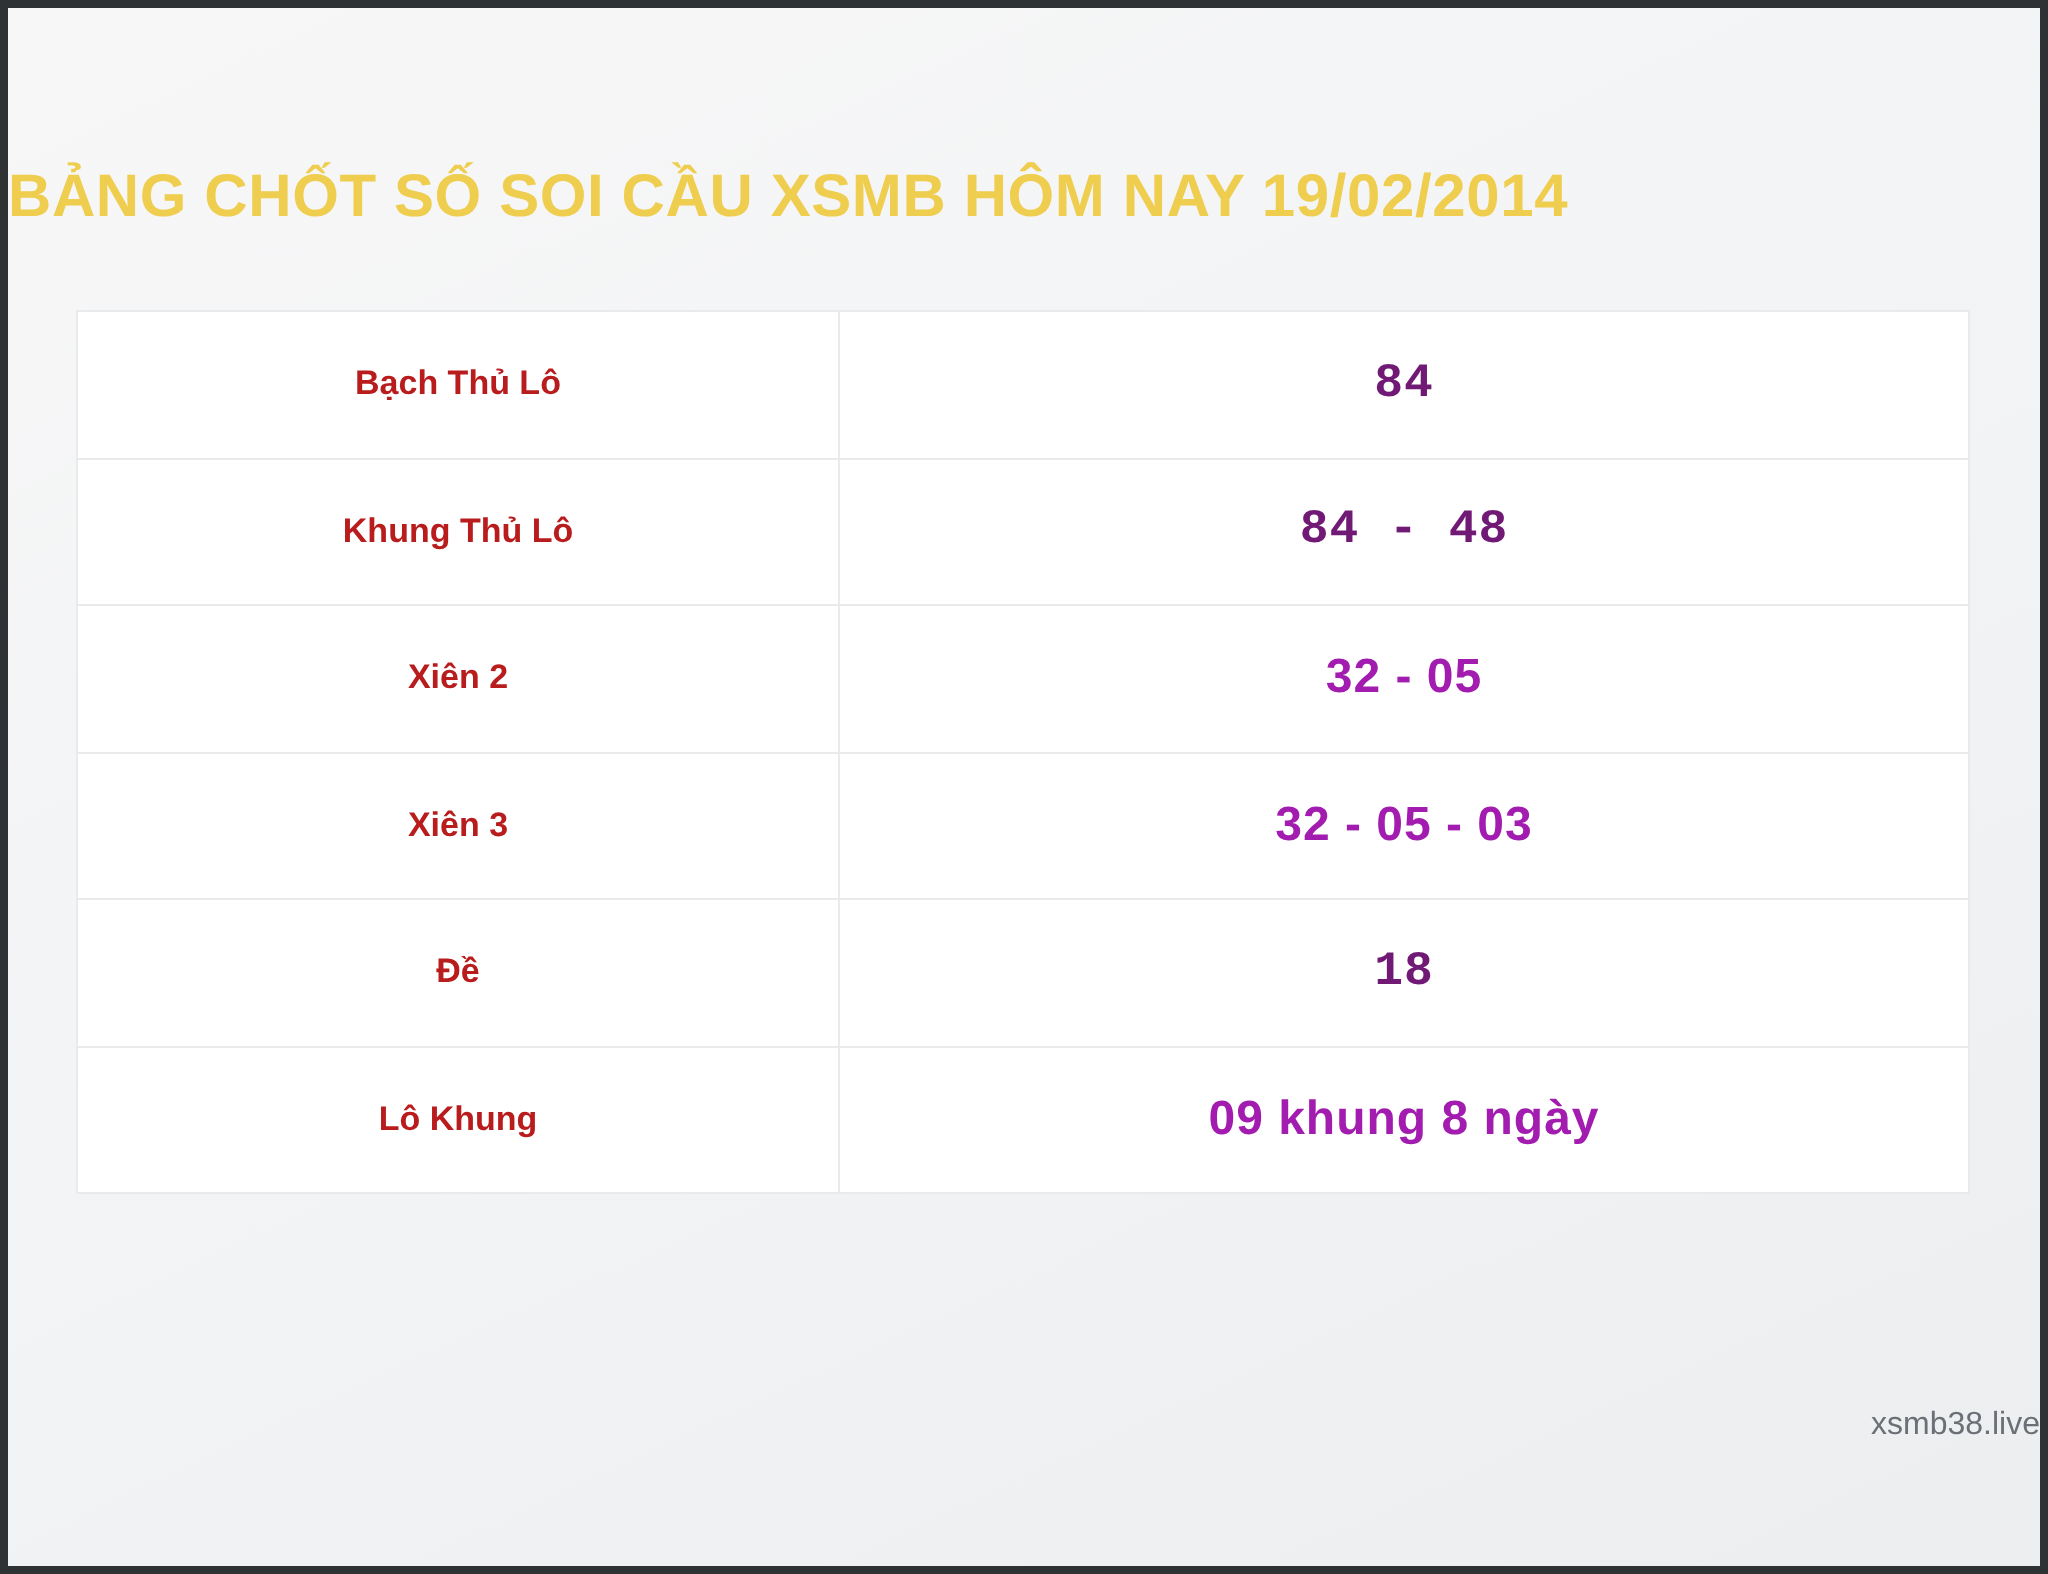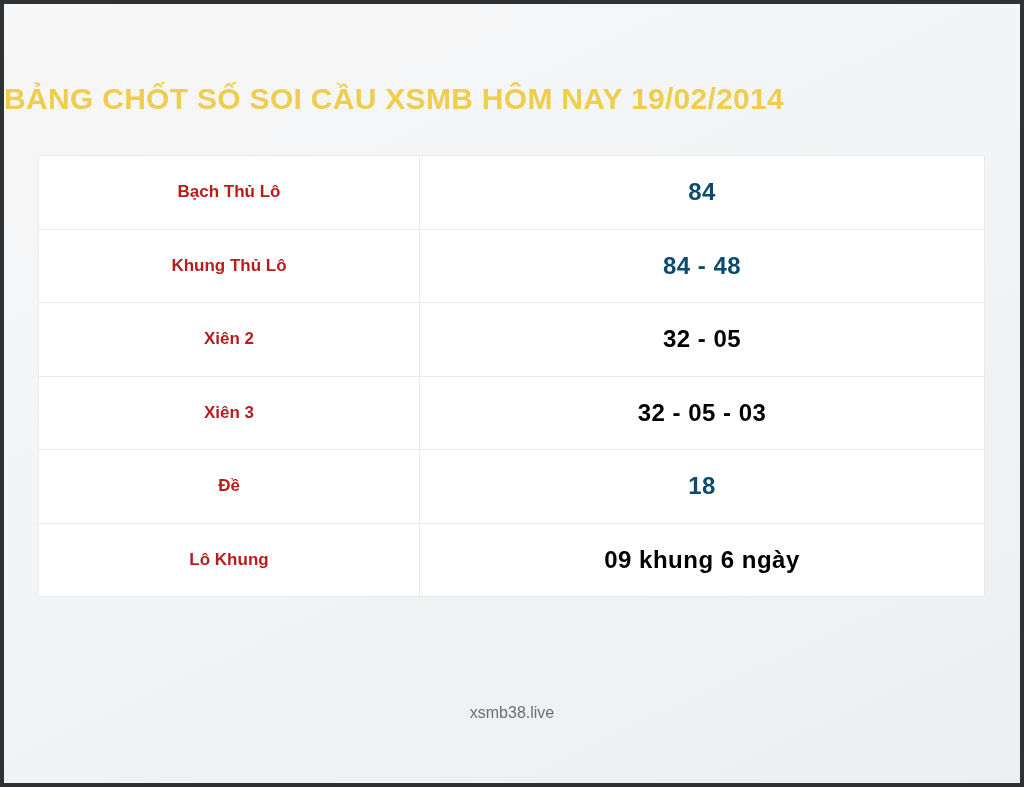--- a/index.html
+++ b/index.html
@@ -76,7 +76,8 @@
   }
 
   .col-value.highlight {
-    color: #0c4a6e;
+    color: #701a75;
+    font-family: Liberation Mono, monospace;
   }
 
   .site-footer {

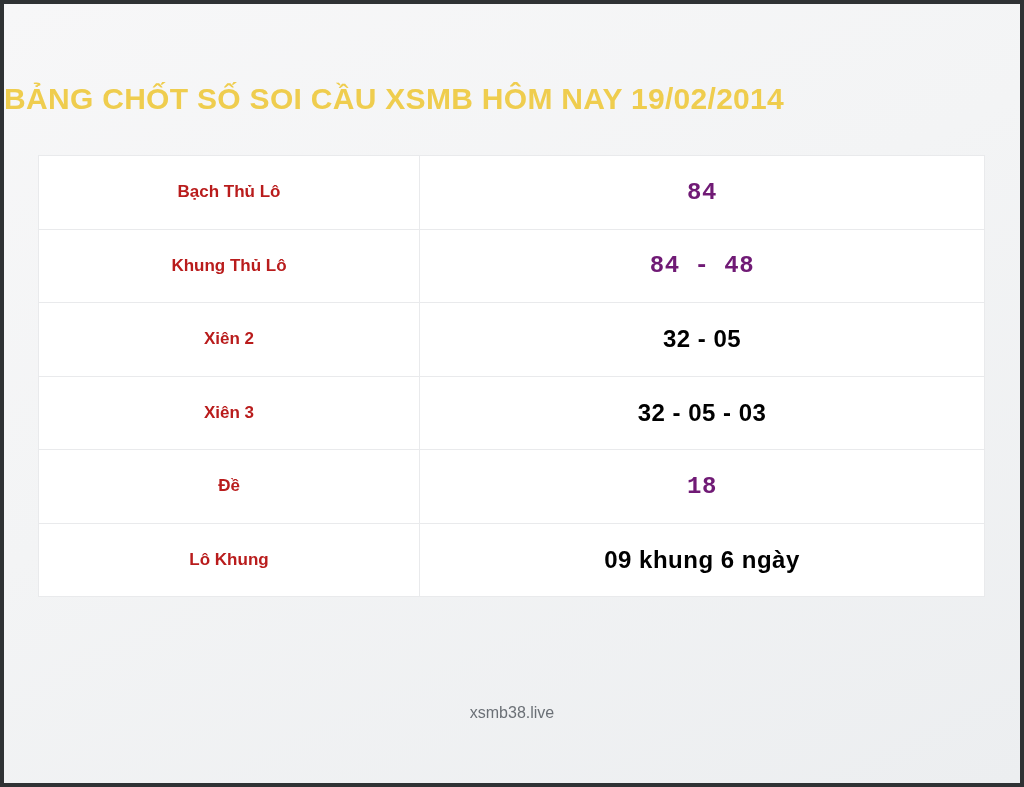--- a/index.html
+++ b/index.html
@@ -71,7 +71,7 @@
   .col-value {
     font-size: 24px;
     font-weight: bold;
-    color: #000000;
+    color: #a21caf;
     letter-spacing: 0.5px;
   }
 

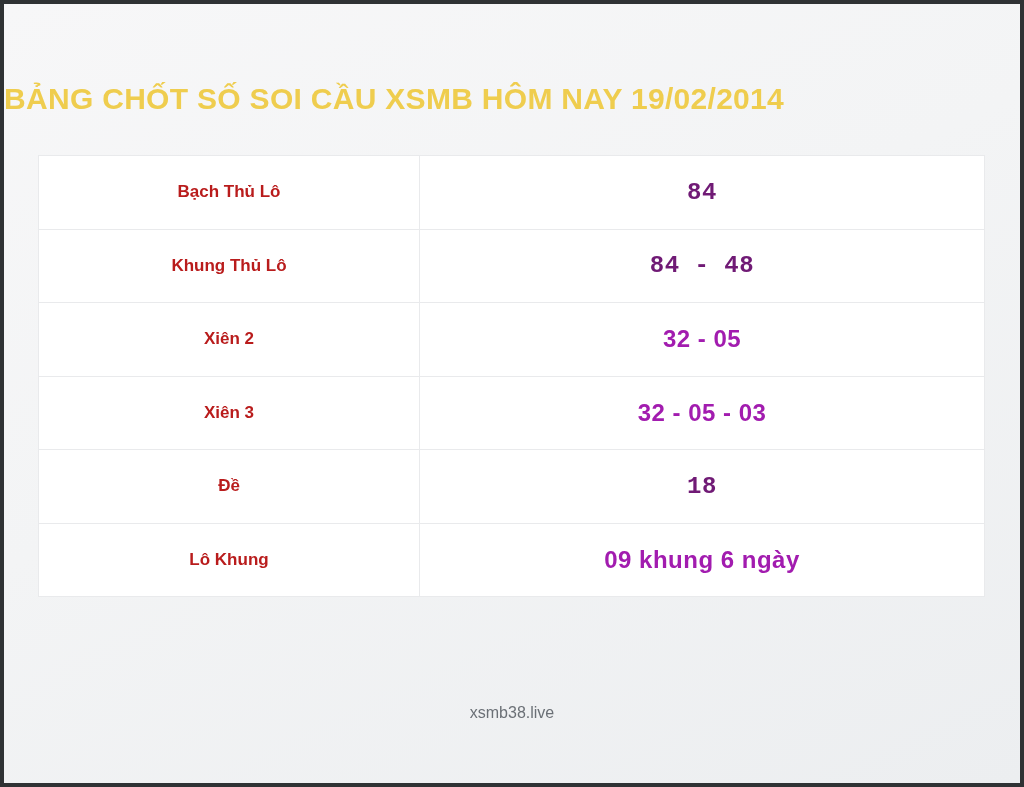--- a/index.html
+++ b/index.html
@@ -129,7 +129,7 @@
 
       <tr>
         <td class="col-label">Lô Khung</td>
-        <td class="col-value">09 khung 6 ngày</td>
+        <td class="col-value">09 khung 8 ngày</td>
       </tr>
 
     </tbody>

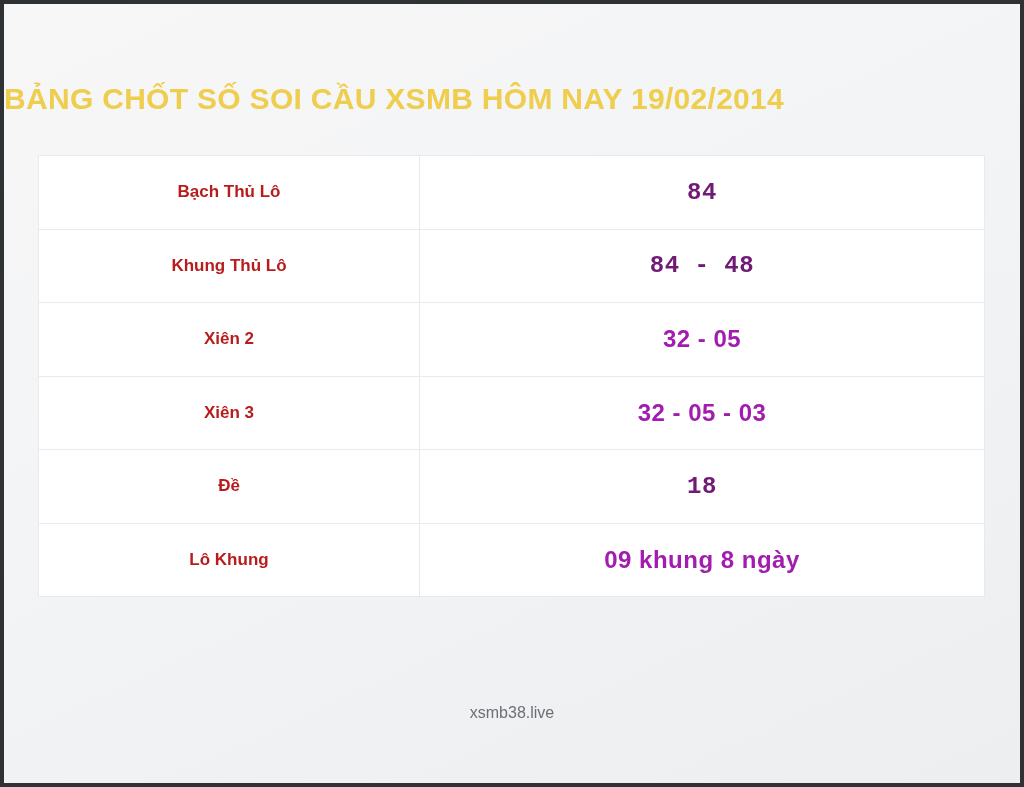--- a/index.html
+++ b/index.html
@@ -85,7 +85,7 @@
     left: 0;
     top: 700px;
     width: 1016px;
-    text-align: center;
+    text-align: right;
     font-size: 16px;
     color: #6b7076;
     font-weight: normal;

